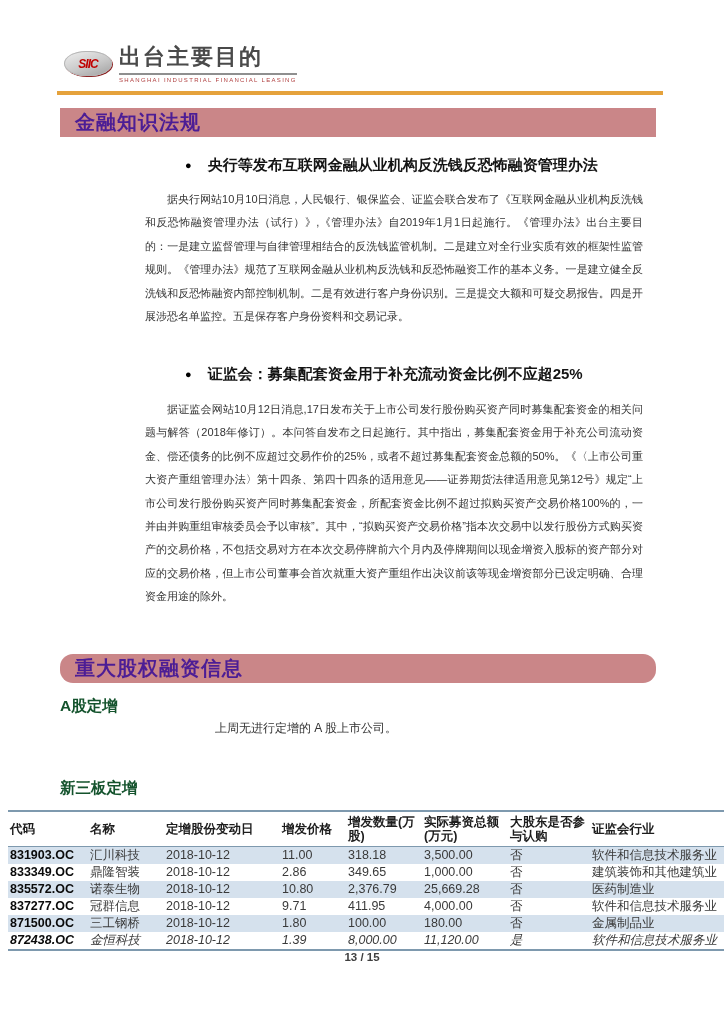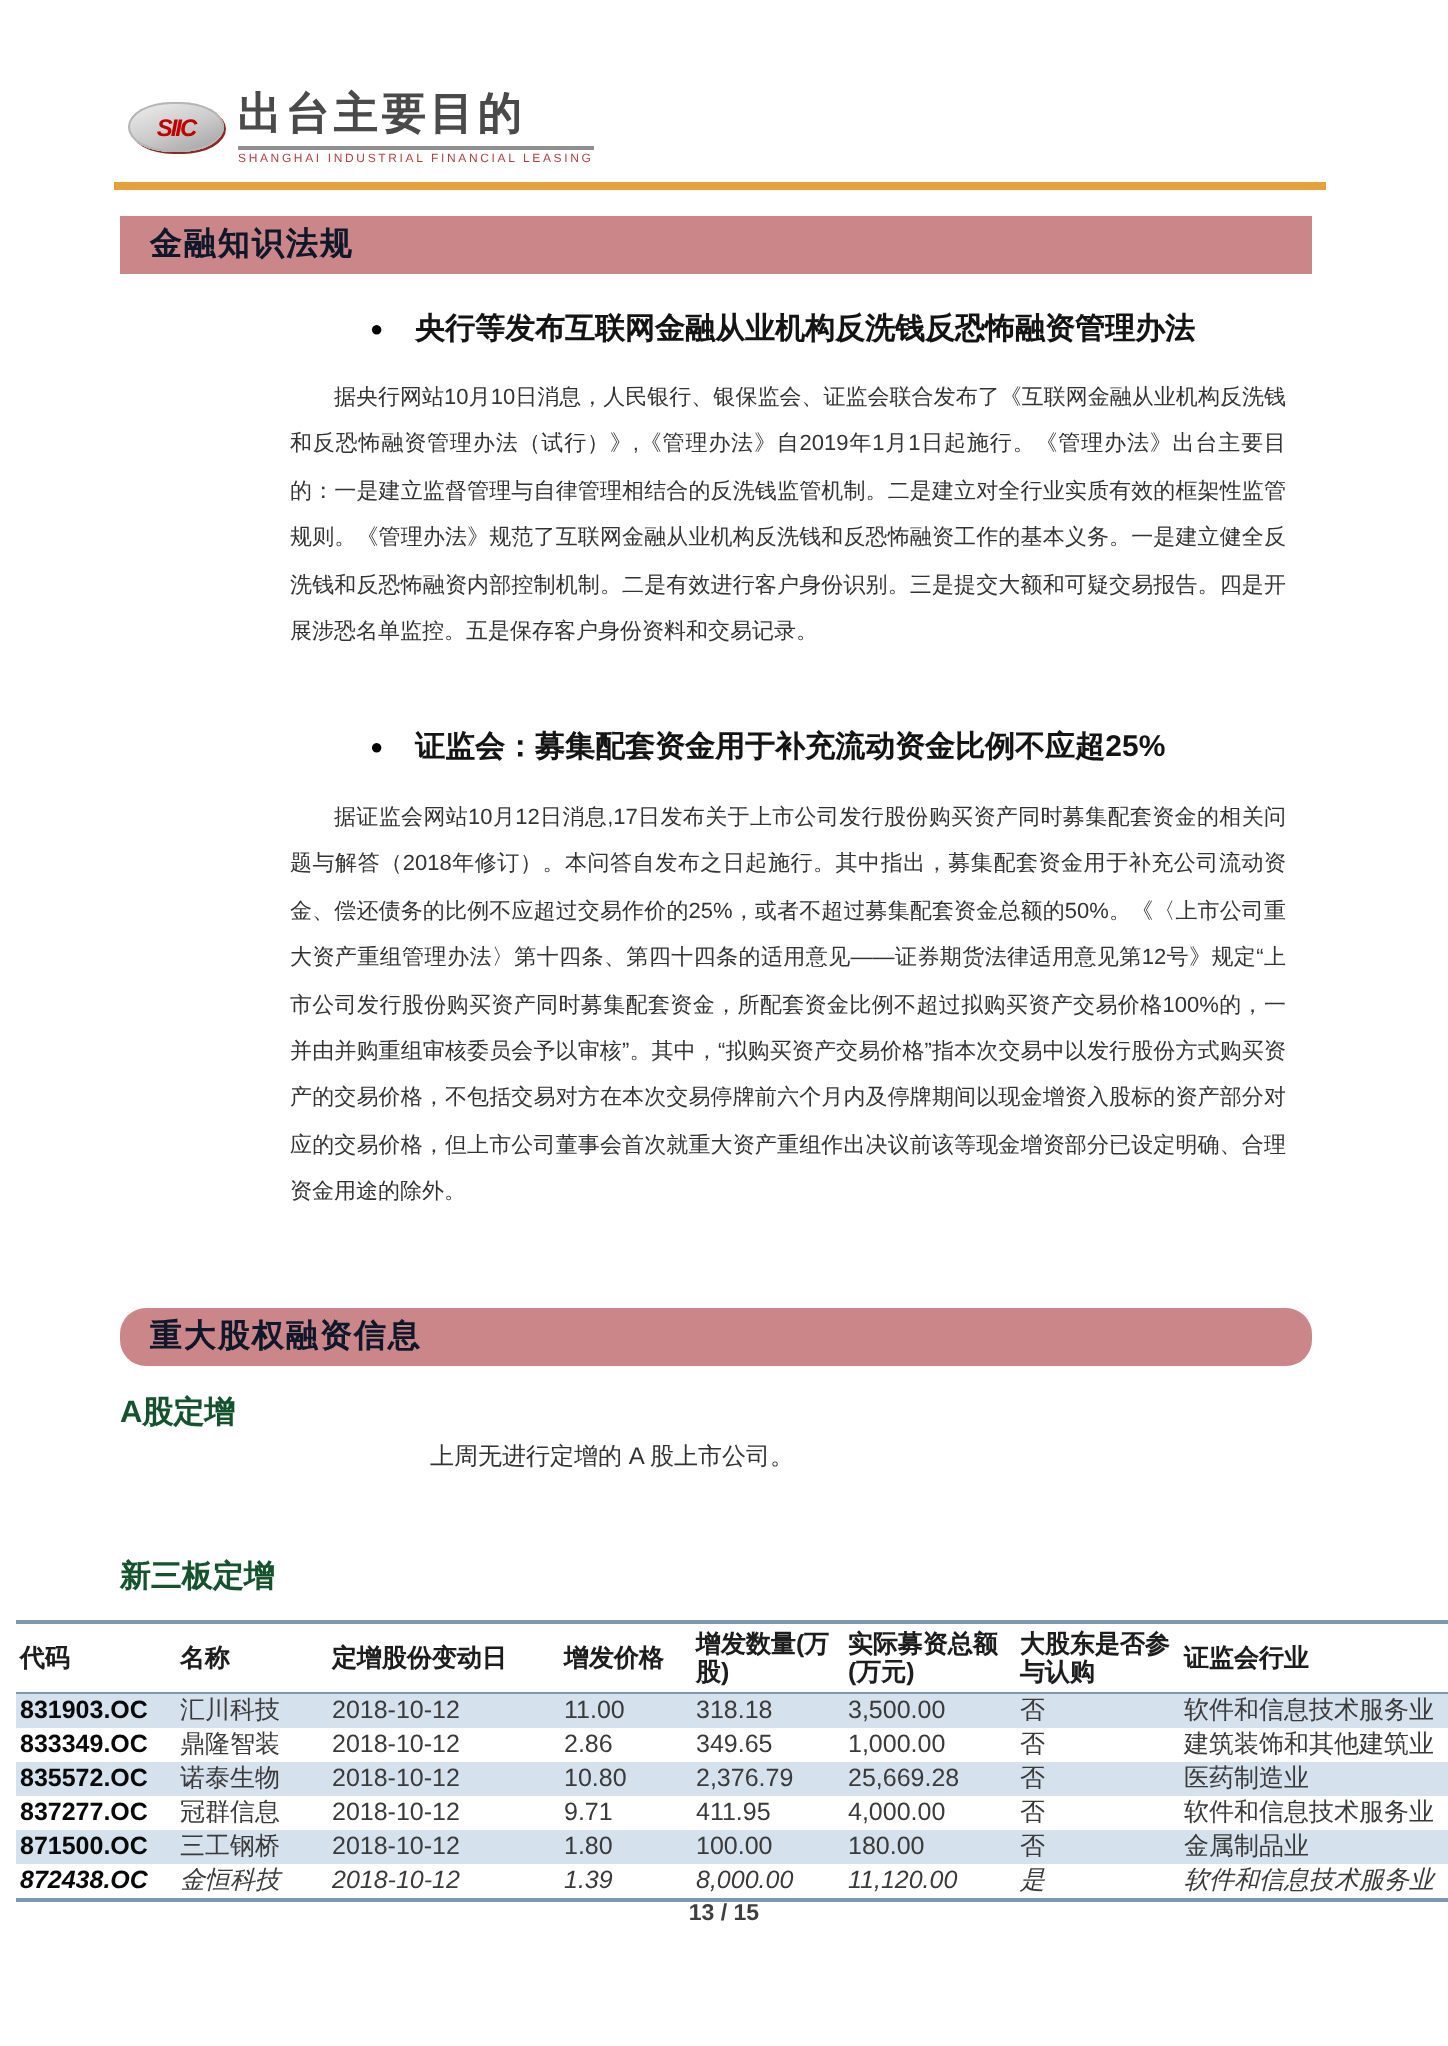--- a/index.html
+++ b/index.html
@@ -26,7 +26,7 @@
   
   .banner{
     position:absolute;left:60px;width:581px;height:29px;background:#ca8688;
-    color:#0f172a;font-weight:bold;font-size:16px;line-height:29px;
+    color:#4c1d95;font-weight:bold;font-size:20px;line-height:29px;
     padding-left:15px;letter-spacing:1px;
   }
   .banner1{top:108px;}

